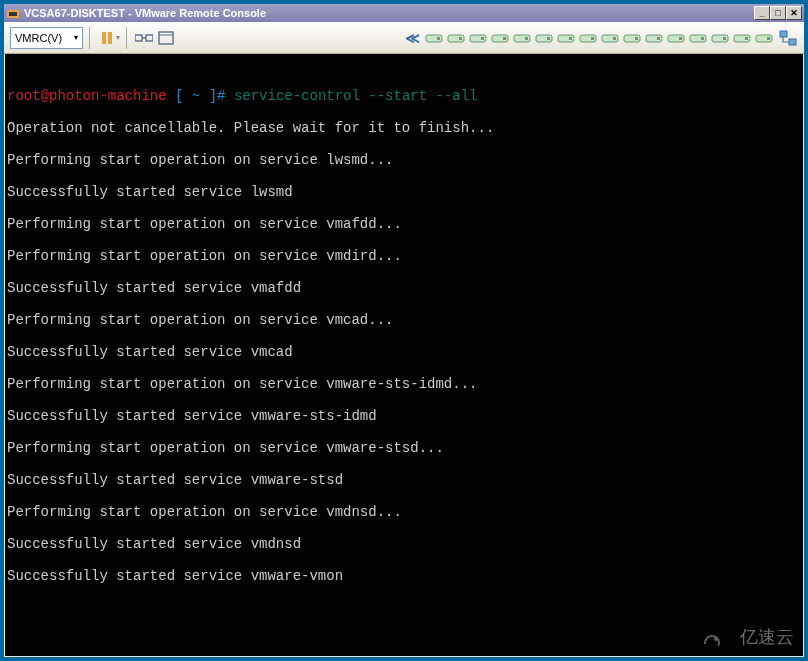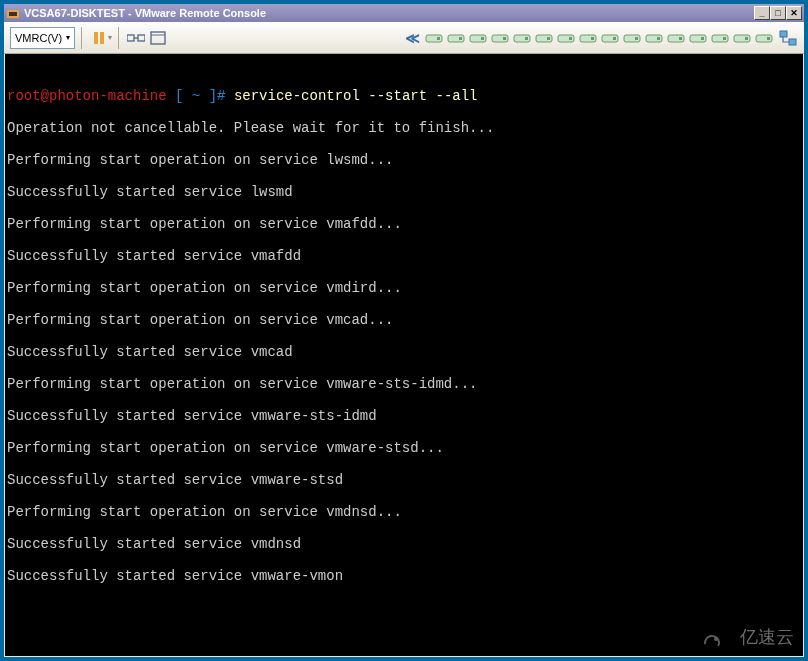--- a/index.html
+++ b/index.html
@@ -71,7 +71,7 @@
     font-size: 11px;
     display: flex;
     align-items: center;
-    gap: 4px;
+    gap: 12px;
     cursor: pointer;
     justify-content: space-between;
   }

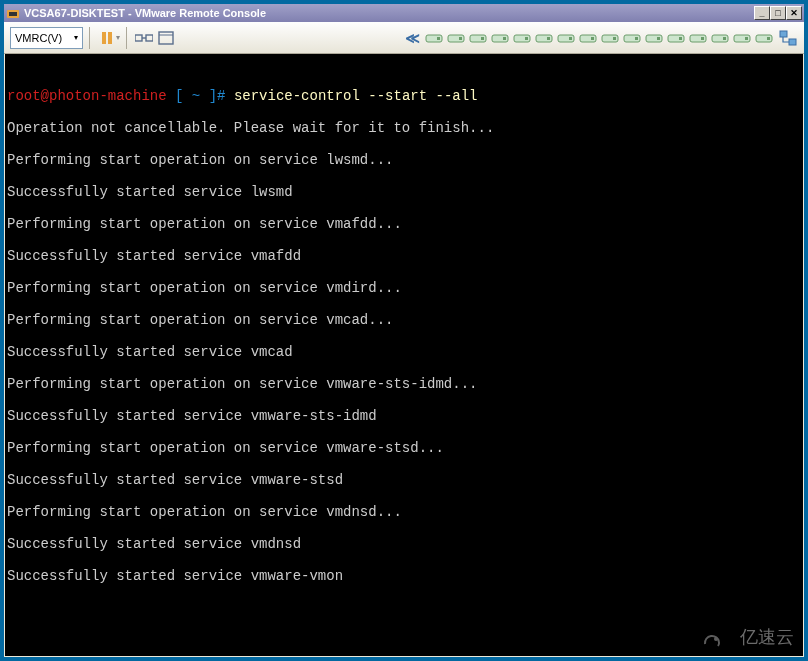--- a/index.html
+++ b/index.html
@@ -140,7 +140,7 @@
   .term-line { display: block; }
   .prompt-user { color: #d02020; }
   .prompt-bracket { color: #2088d0; }
-  .cmd { color: #fef9c3; }
+  .cmd { color: #0f766e; }
   .watermark {
     position: absolute;
     right: 10px;

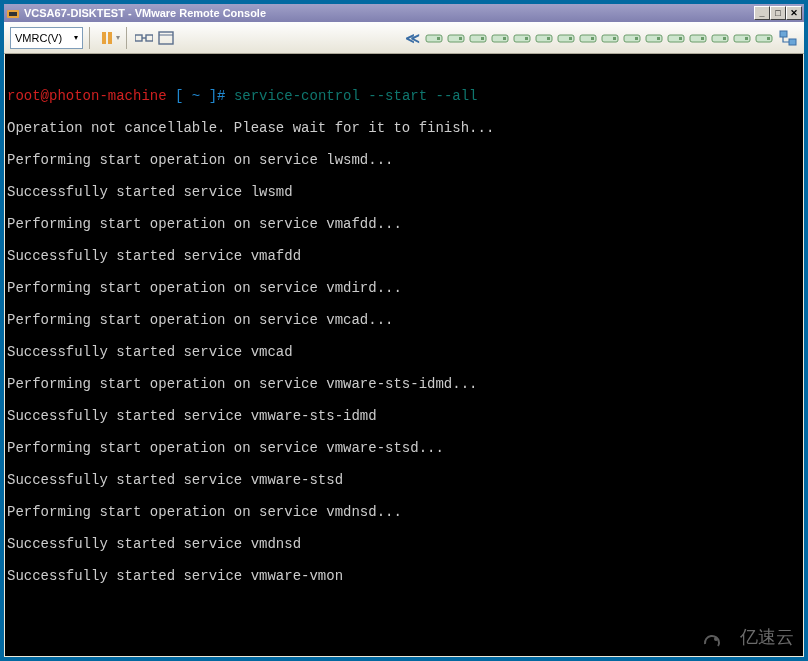--- a/index.html
+++ b/index.html
@@ -320,8 +320,8 @@
 <span class="term-line">Performing start operation on service lwsmd...</span>
 <span class="term-line">Successfully started service lwsmd</span>
 <span class="term-line">Performing start operation on service vmafdd...</span>
+<span class="term-line">Performing start operation on service vmdird...</span>
 <span class="term-line">Successfully started service vmafdd</span>
-<span class="term-line">Performing start operation on service vmdird...</span>
 <span class="term-line">Performing start operation on service vmcad...</span>
 <span class="term-line">Successfully started service vmcad</span>
 <span class="term-line">Performing start operation on service vmware-sts-idmd...</span>

